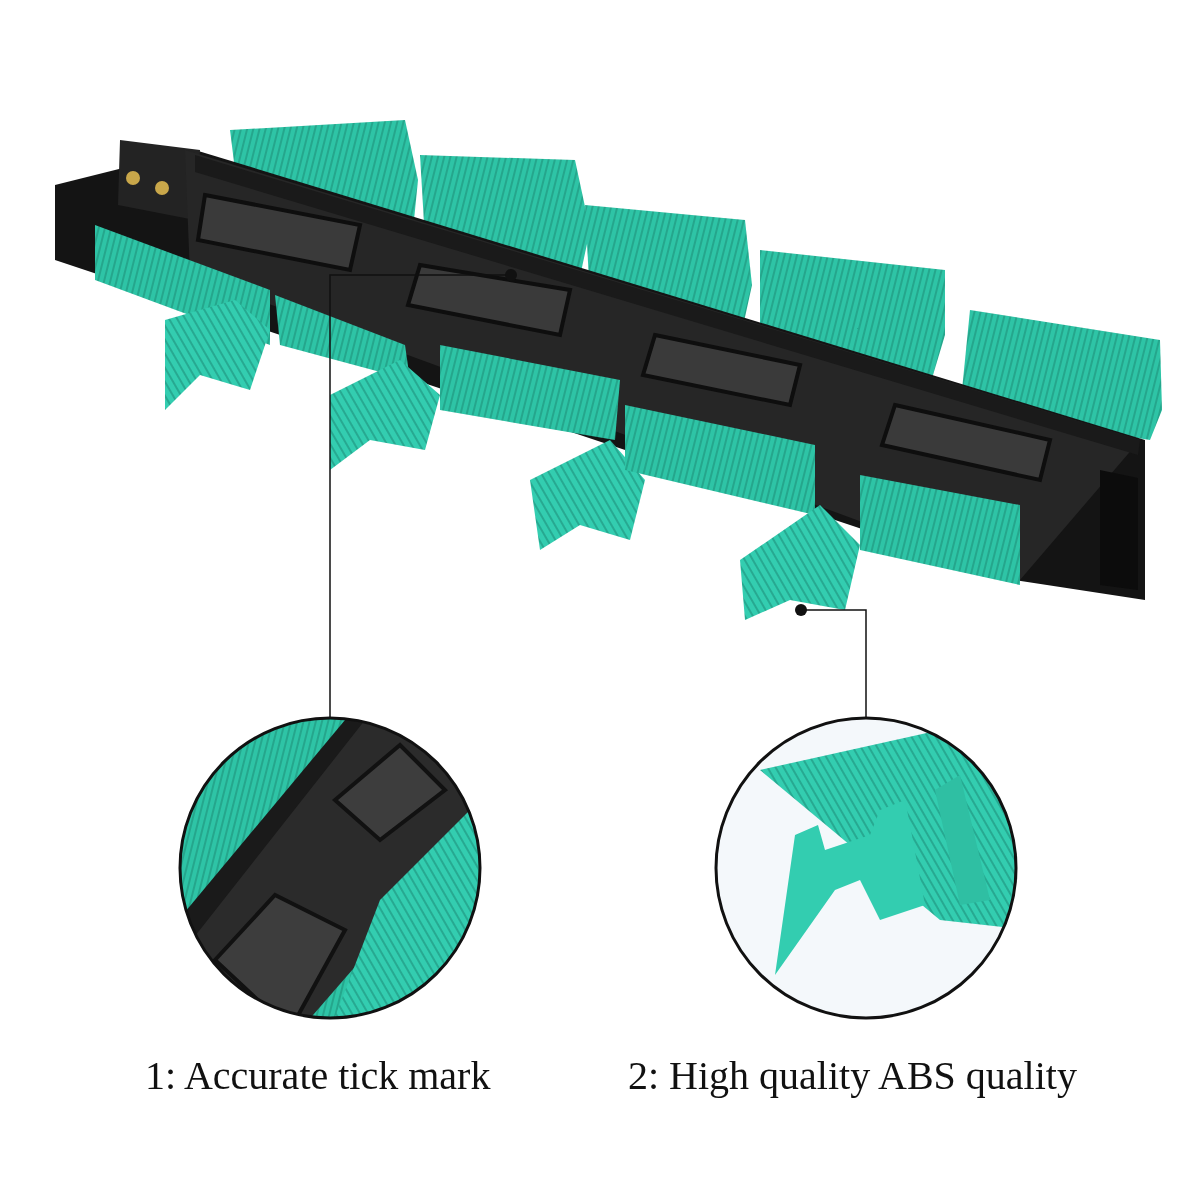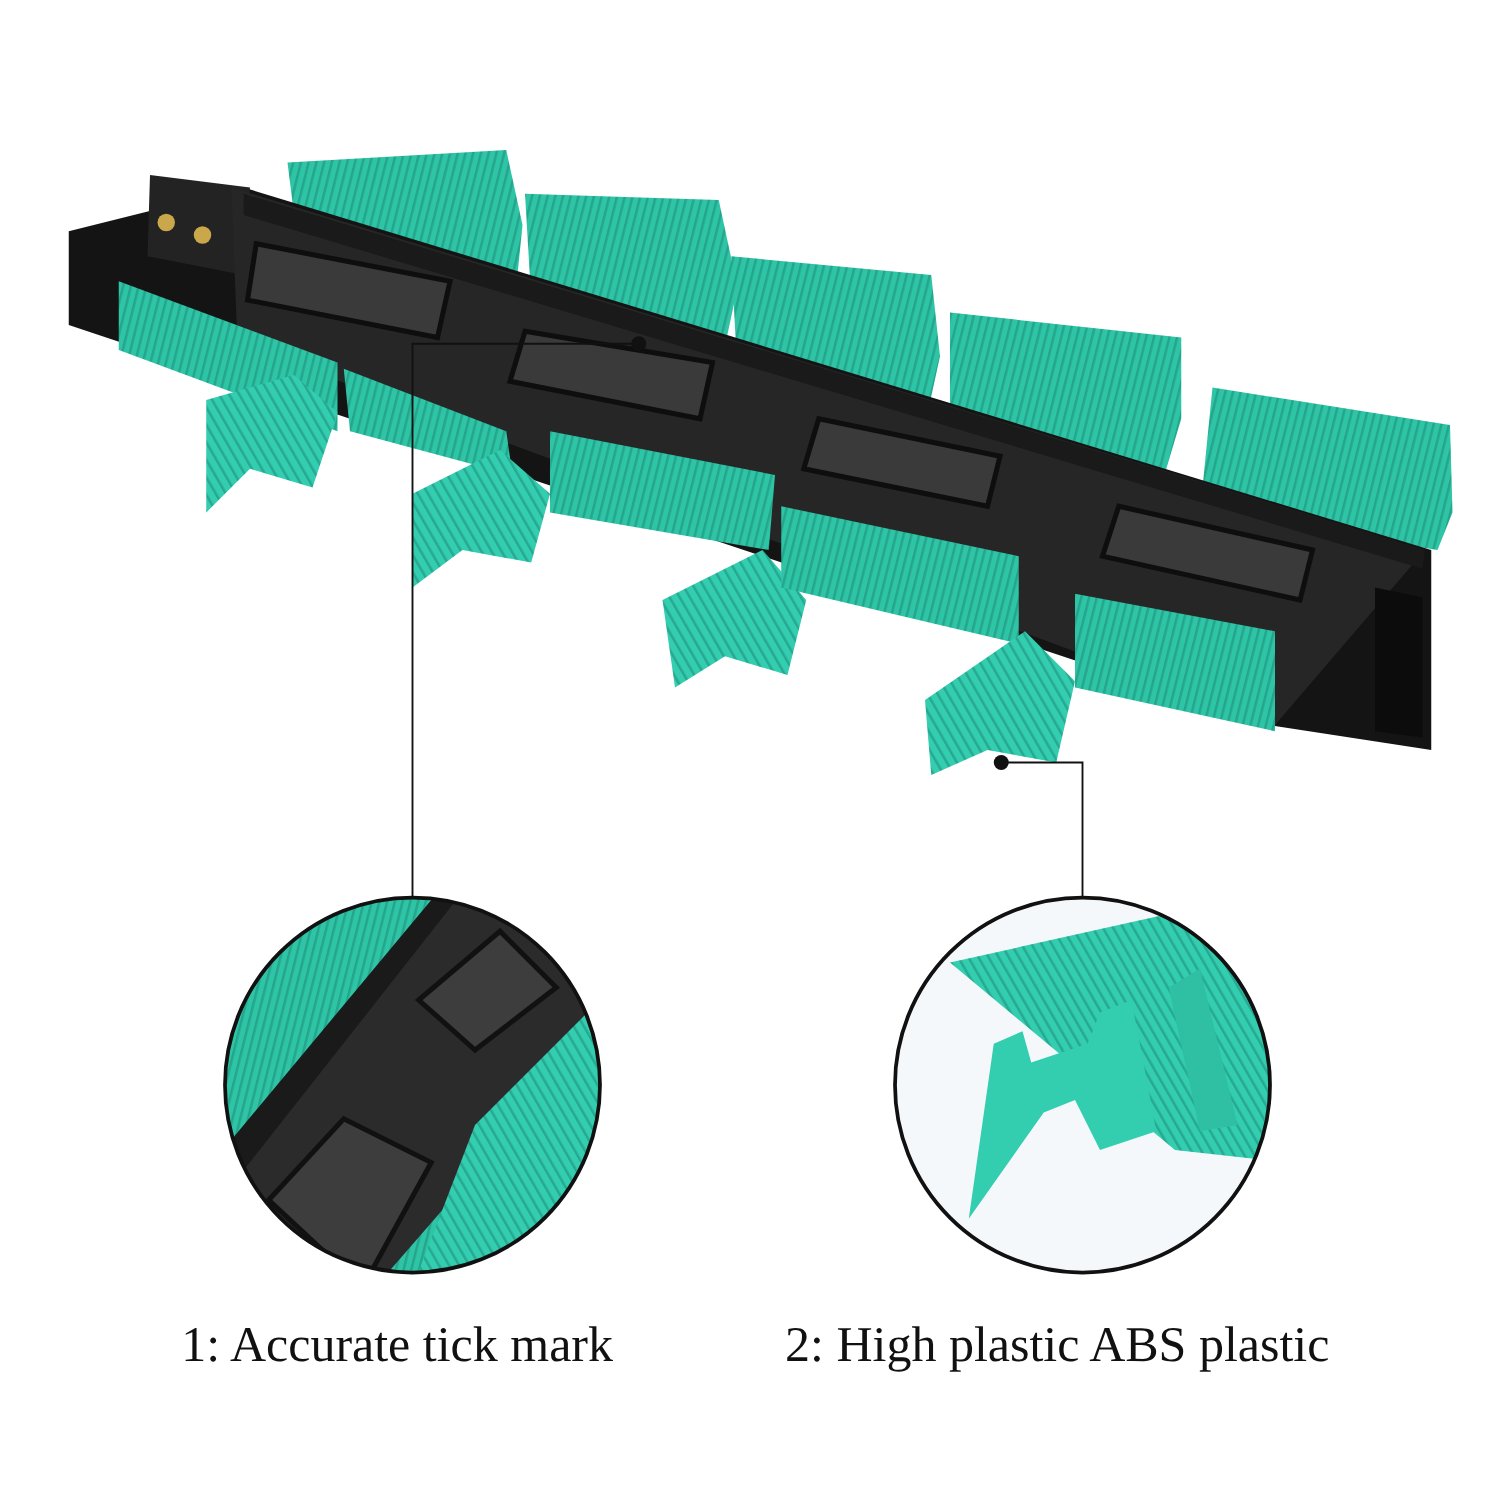--- a/index.html
+++ b/index.html
@@ -100,7 +100,7 @@
   </svg>
 
   <div id="cap1" class="caption">1: Accurate tick mark</div>
-  <div id="cap2" class="caption">2: High plastic ABS plastic</div>
+  <div id="cap2" class="caption">2: High quality ABS quality</div>
 </div>
 
 </body></html>

